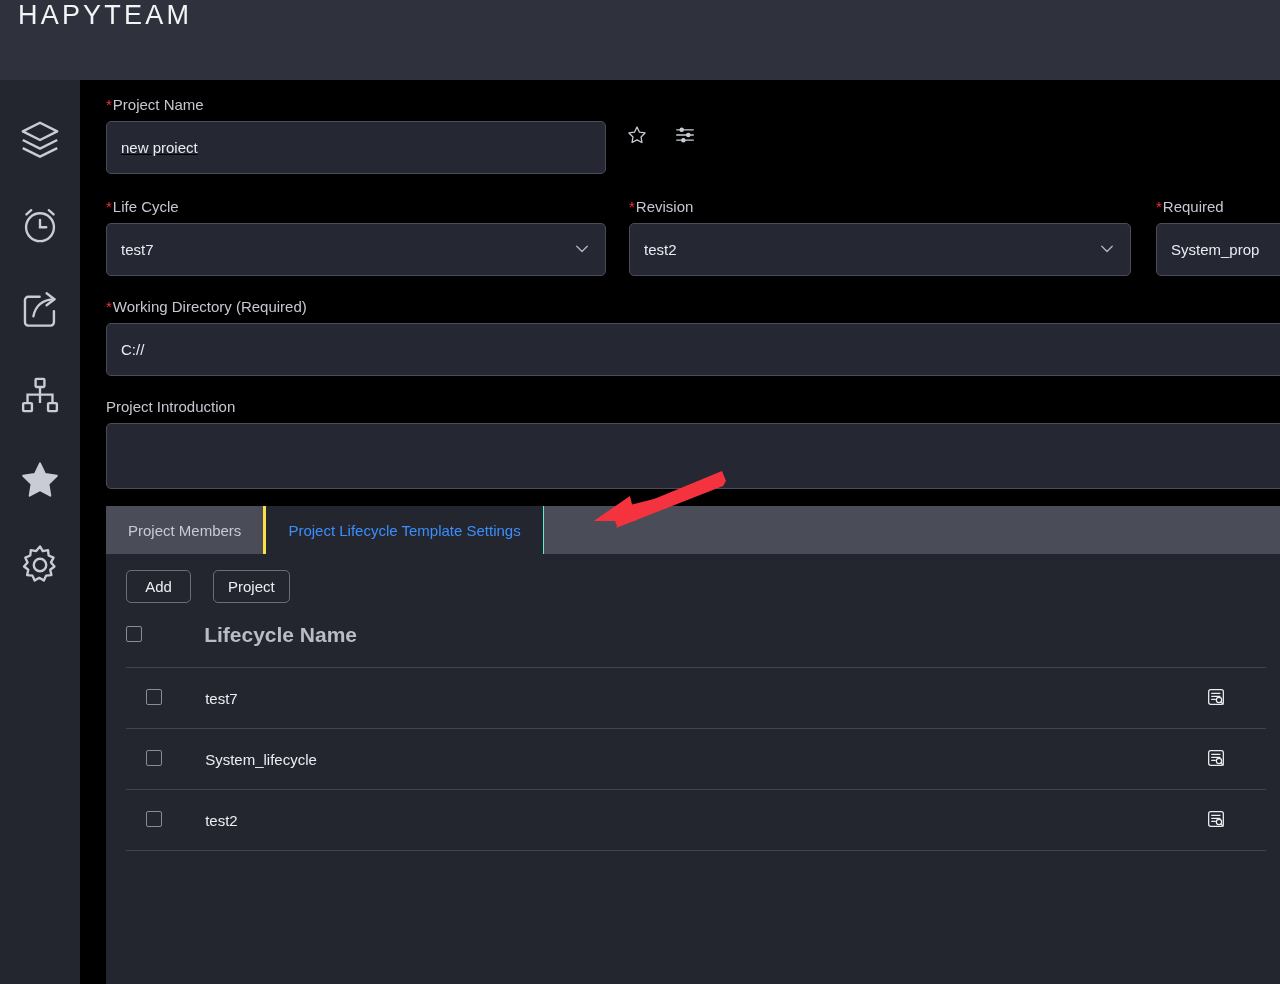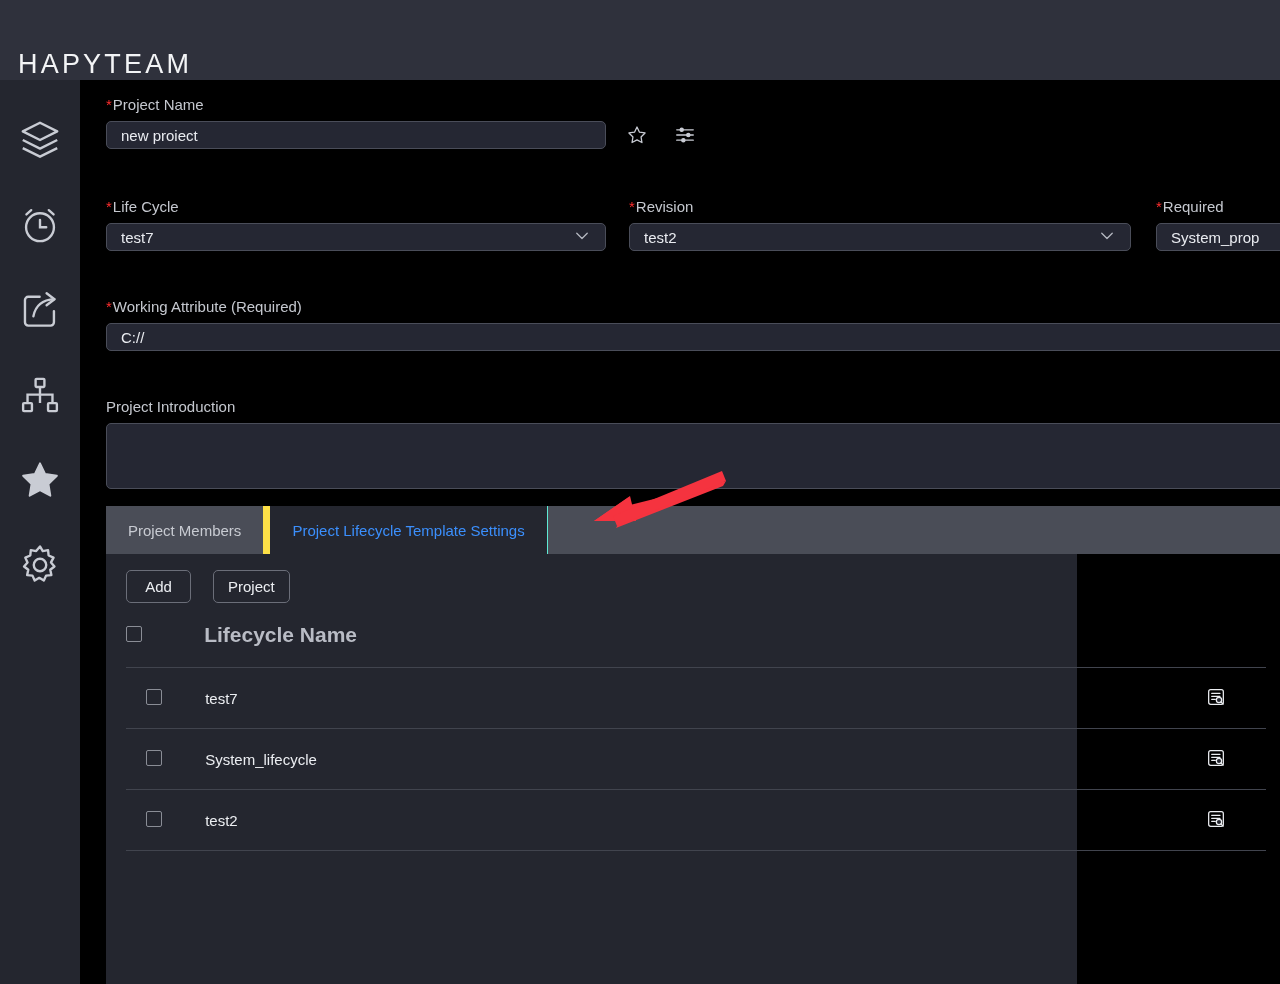--- a/index.html
+++ b/index.html
@@ -26,7 +26,7 @@
     width: 1280px; height: 80px;
     background: #2f313c;
     display: flex;
-    align-items: flex-end;
+    align-items: flex-start;
   }
   .brand {
     color: #f3f4f6;

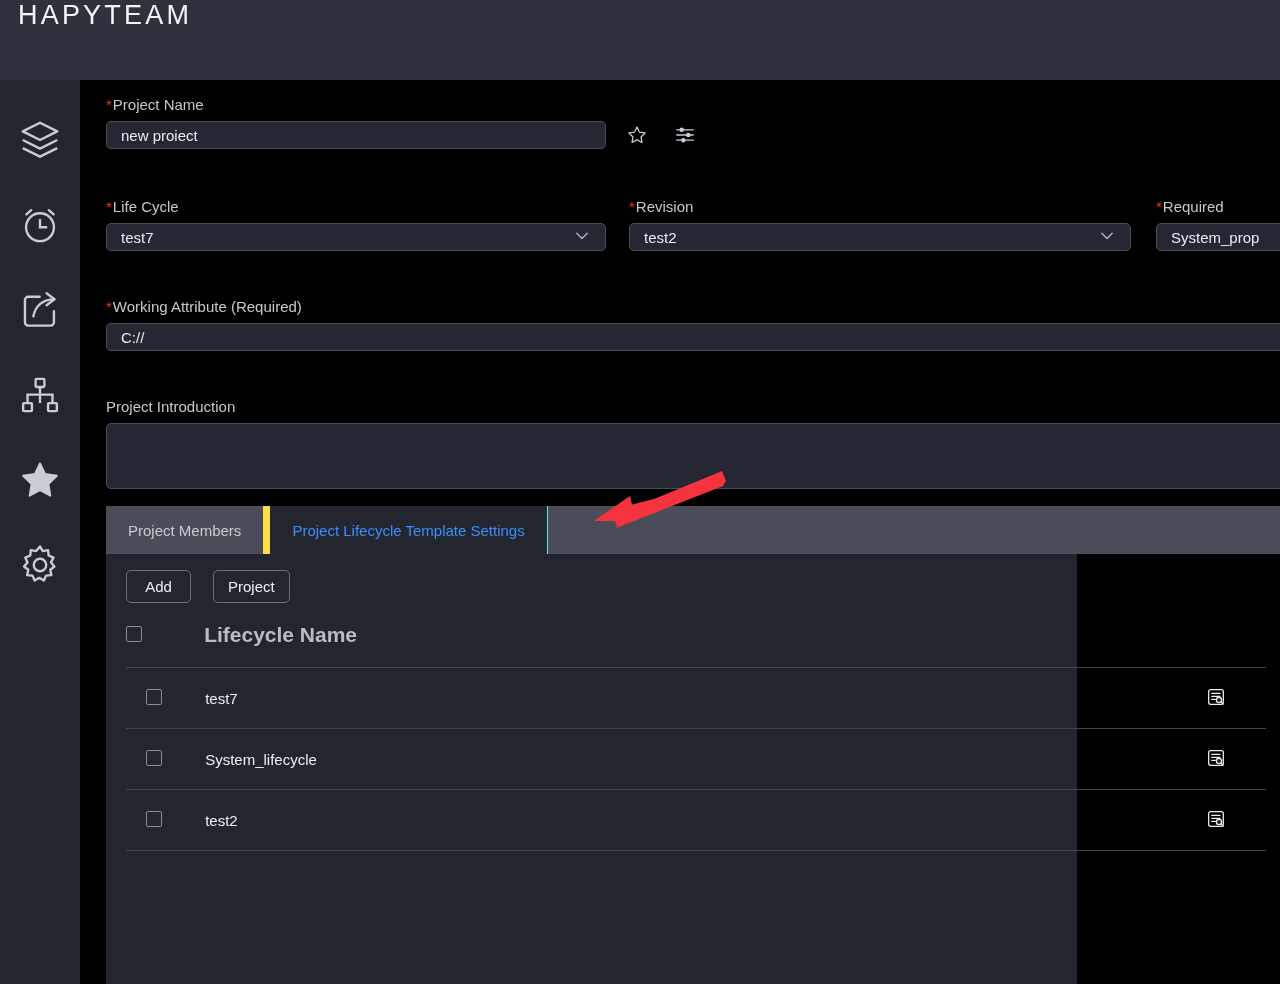--- a/index.html
+++ b/index.html
@@ -98,6 +98,7 @@
   .row-name {
     position: absolute; left: 0; top: 16px;
     width: 100%;
+    text-decoration: underline;
   }
   .inp-name { width: 500px; }
   .name-icons {

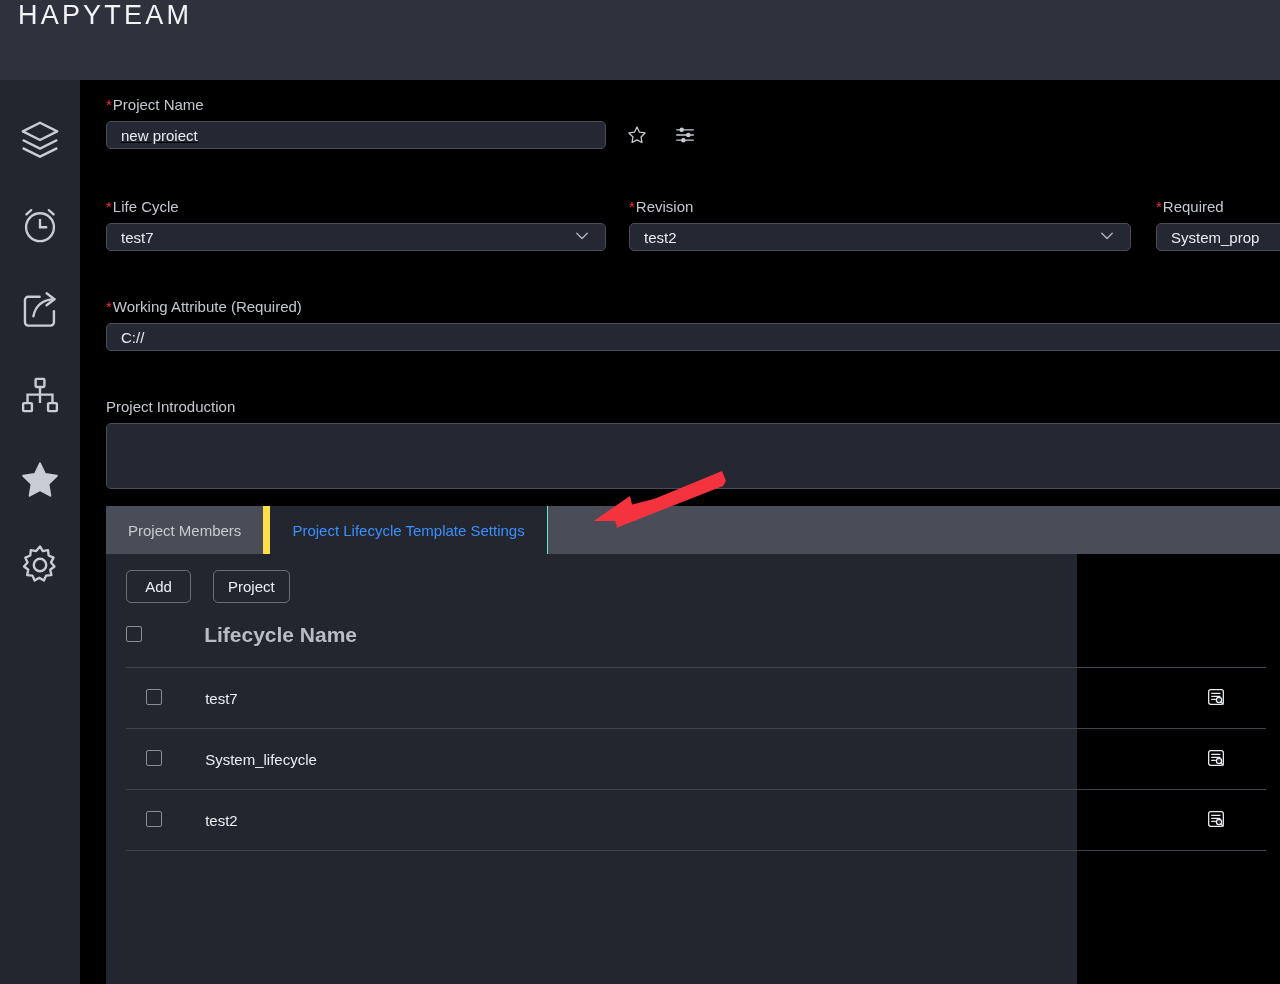--- a/index.html
+++ b/index.html
@@ -78,7 +78,7 @@
     background: #252733;
     border: 1px solid #4a4d59;
     border-radius: 5px;
-    height: 28px;
+    height: 53px;
     color: #e8eaef;
     font-size: 15px;
     display: flex;

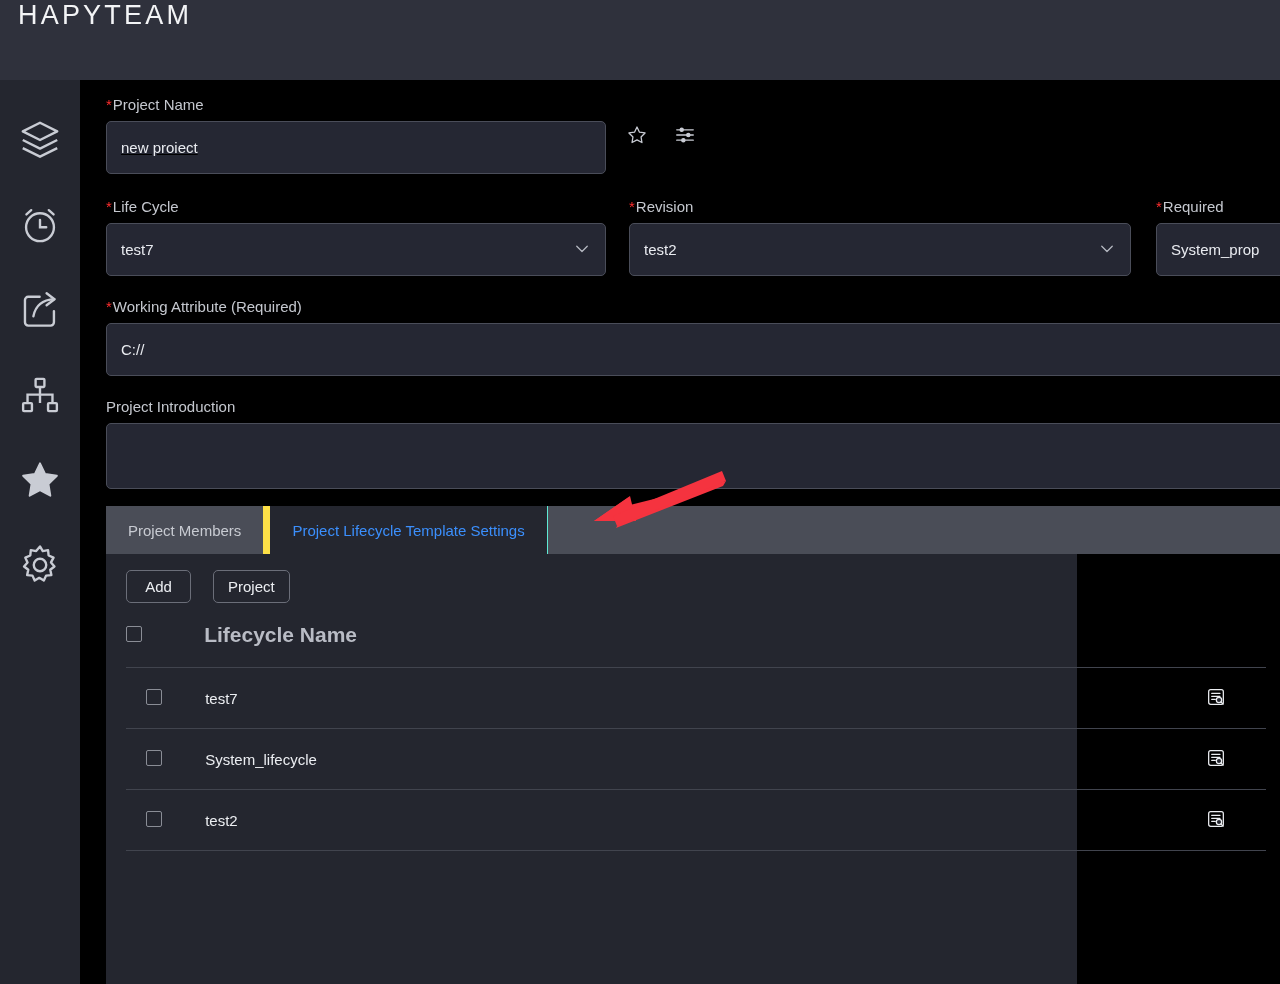--- a/index.html
+++ b/index.html
@@ -368,7 +368,7 @@
 
     <div class="row-wd">
       <div class="field-label">
-        <span class="req">*</span><span>Working Attribute (Required)</span>
+        <span class="req">*</span><span>Working Directory (Required)</span>
       </div>
       <div class="control">
         <span class="val">C://</span>

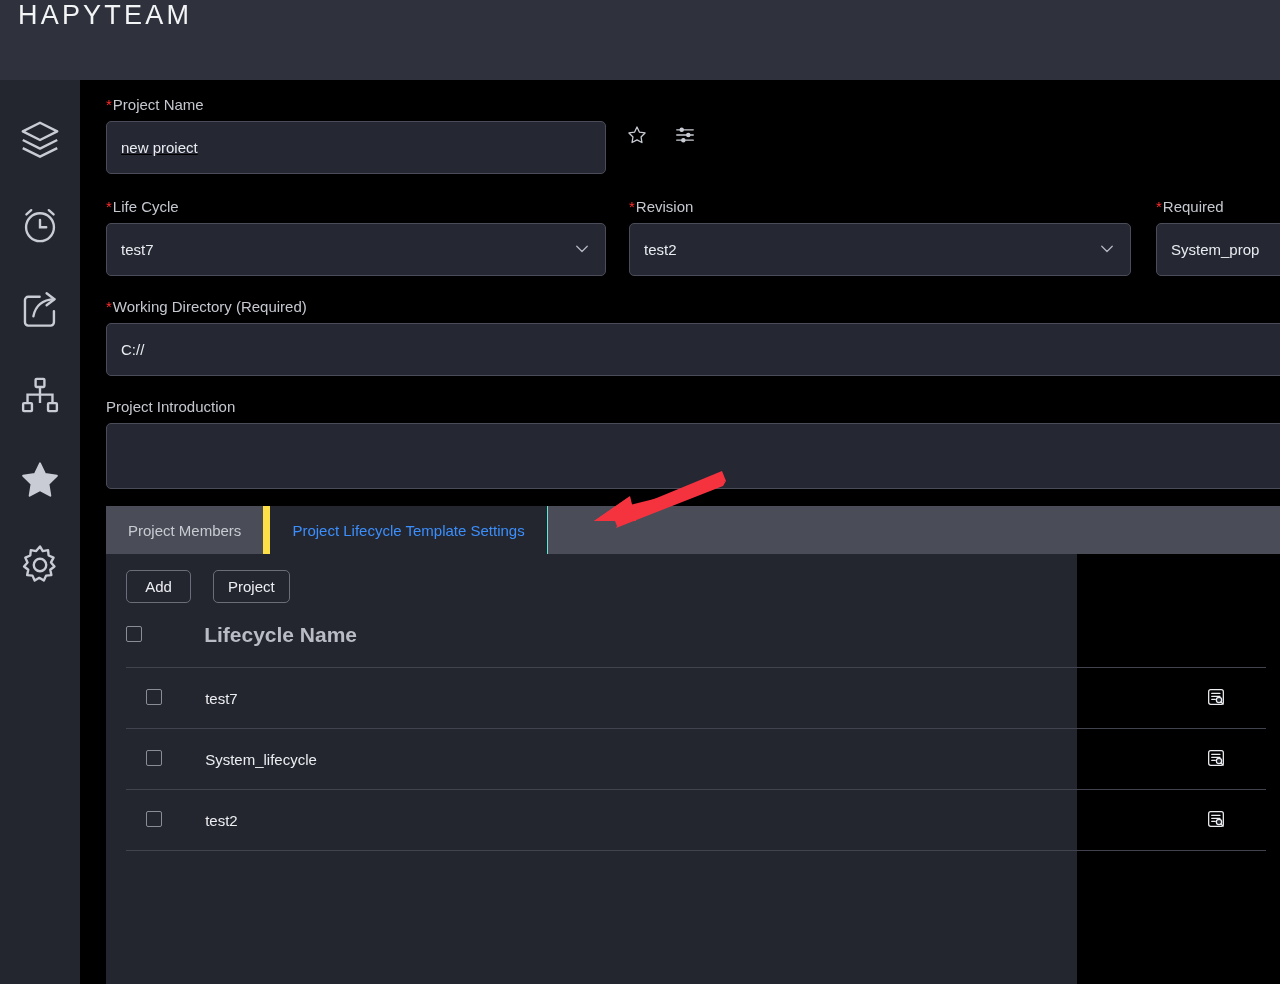--- a/index.html
+++ b/index.html
@@ -160,7 +160,7 @@
   .tab.inactive {
     background: #4a4d57;
     color: #c8cbd2;
-    border-right: 7px solid #fde047;
+    border-right: 3px solid #fde047;
     text-align: center;
   }
   .tab.active {

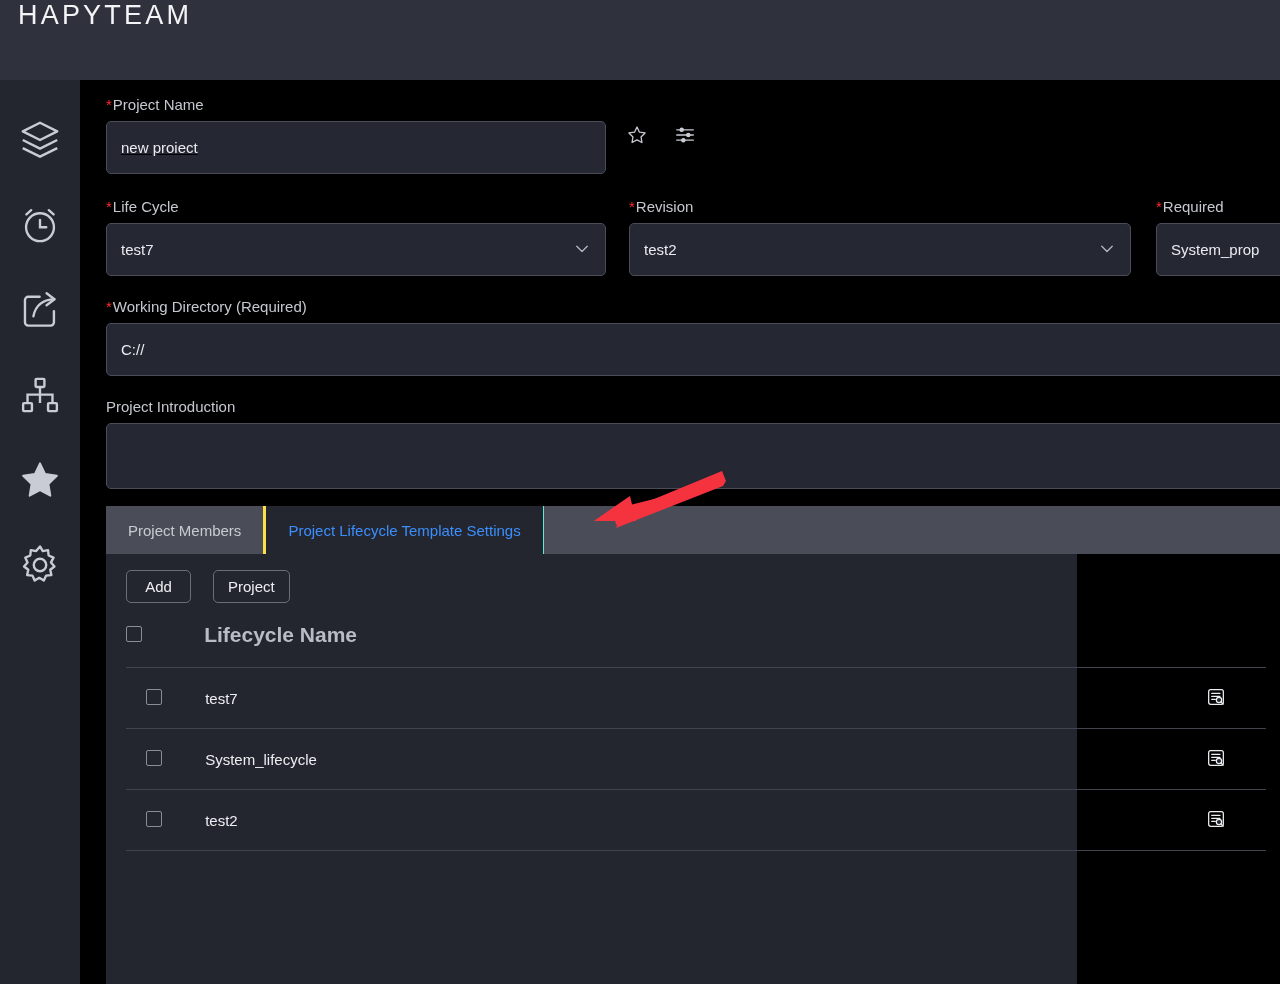--- a/index.html
+++ b/index.html
@@ -171,7 +171,7 @@
 
   .tabbody {
     background: #24262f;
-    width: 971px;
+    width: 1174px;
     height: 430px;
     padding: 16px 20px 0 20px;
   }

